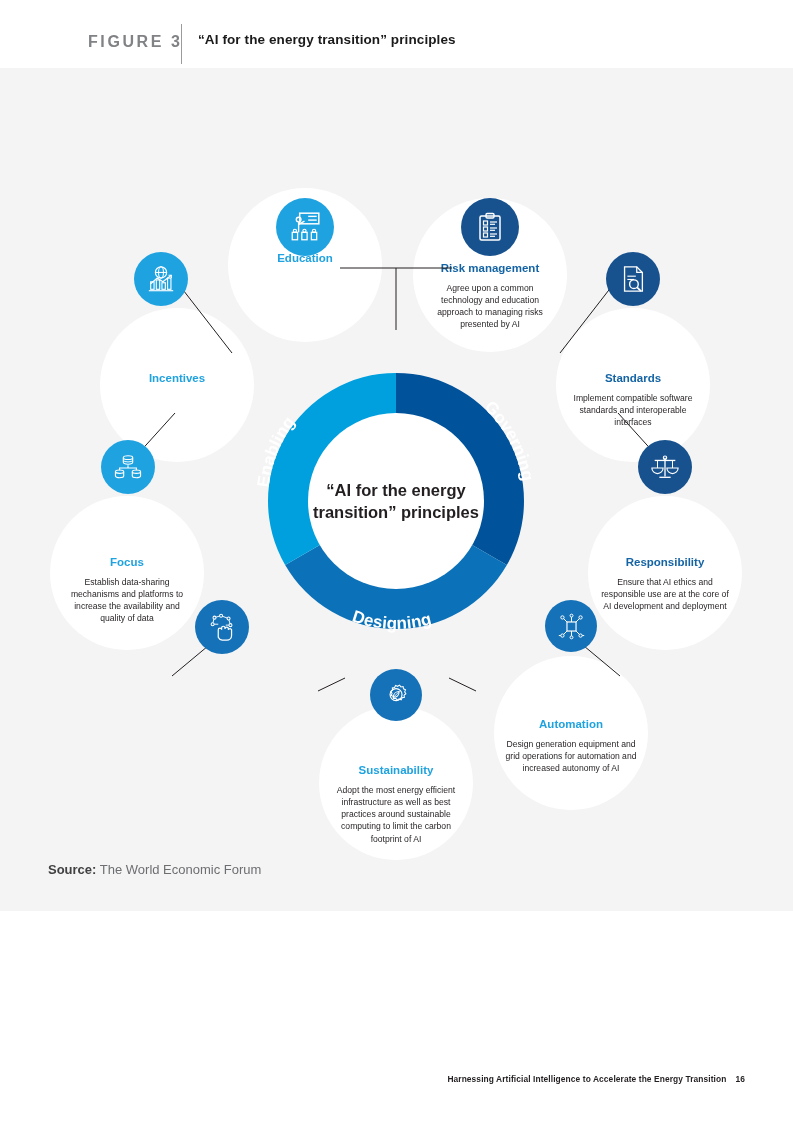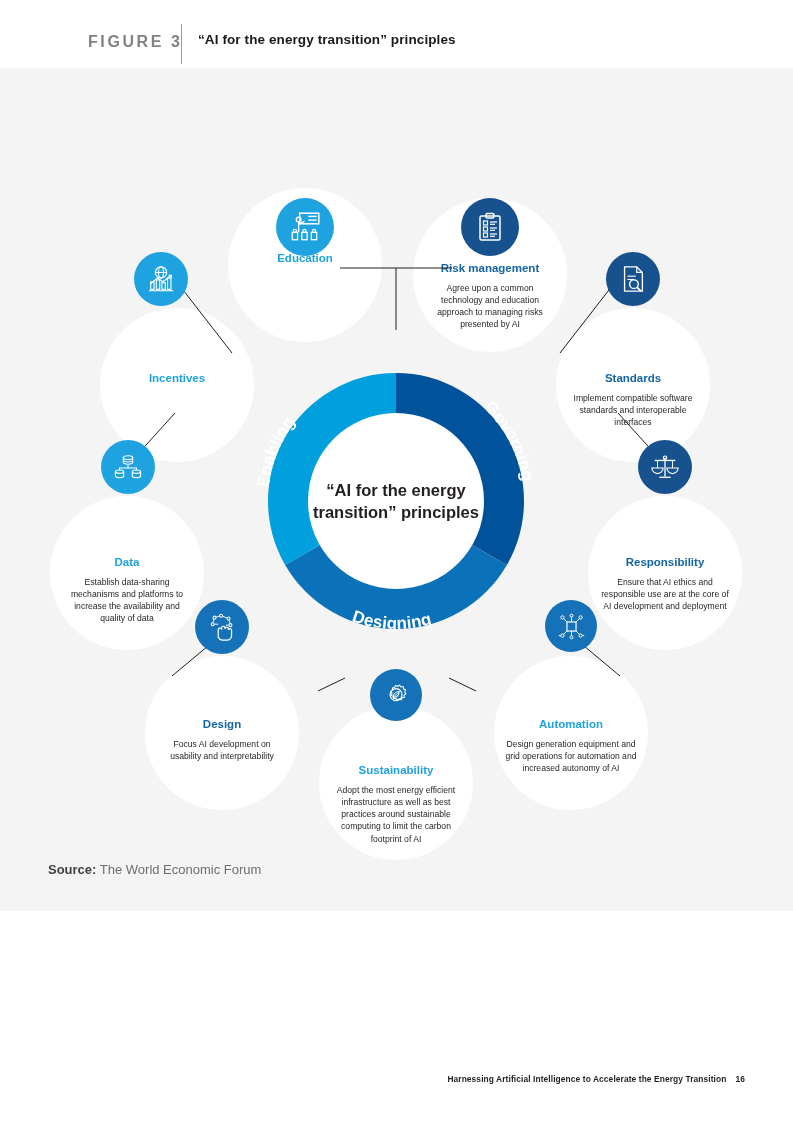--- a/index.html
+++ b/index.html
@@ -207,7 +207,7 @@
     </div>
 
     <div class="node" style="left:50px;top:428px;width:154px;height:154px;padding:60px 14px 0;">
-      <div class="node-title light">Data</div>
+      <div class="node-title light">Focus</div>
       <div class="node-desc">Establish data-sharing mechanisms and platforms to increase the availability and quality of data</div>
     </div>
     <div class="ibubble" style="left:101px;top:372px;width:54px;height:54px;background:#1FA2E0;">

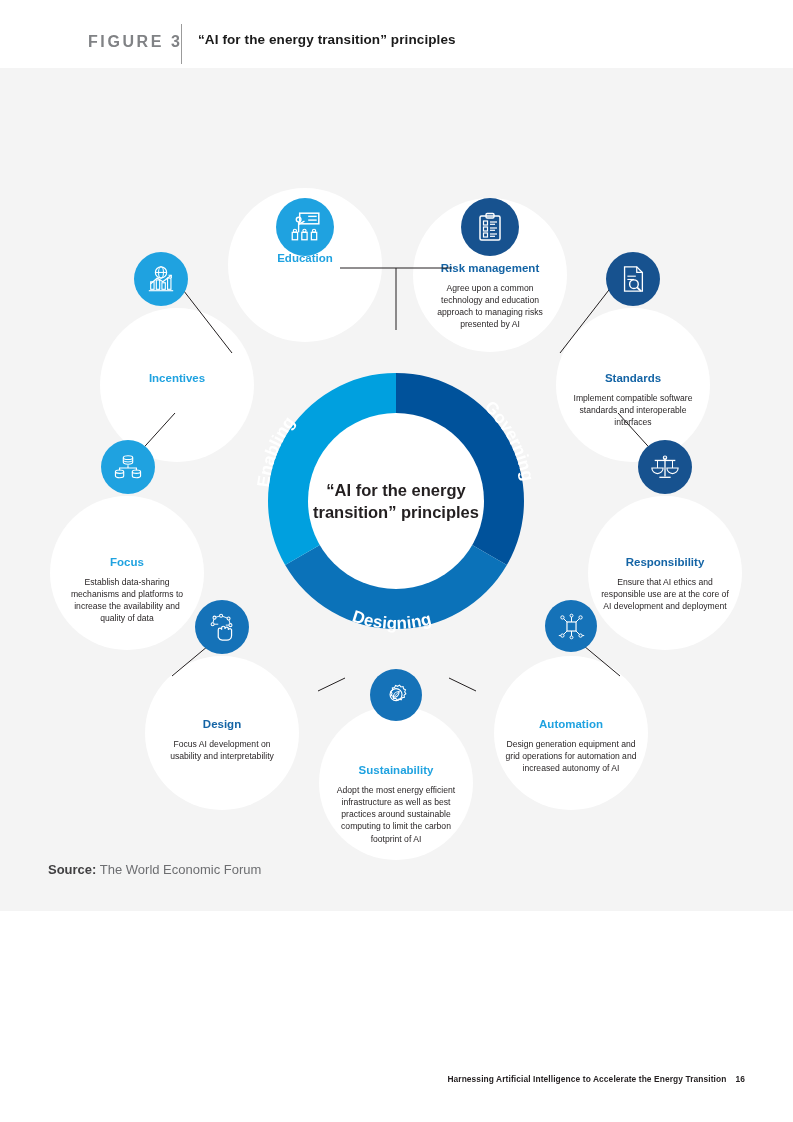--- a/index.html
+++ b/index.html
@@ -243,10 +243,6 @@
       </svg>
     </div>
 
-    <div class="node" style="left:145px;top:588px;width:154px;height:154px;padding:62px 16px 0;">
-      <div class="node-title dark">Design</div>
-      <div class="node-desc">Focus AI development on usability and interpretability</div>
-    </div>
     <div class="ibubble" style="left:195px;top:532px;width:54px;height:54px;background:#1572B8;">
       <svg width="30" height="30" viewBox="0 0 32 32">
         <path d="M12 26 v-7 a1.8 1.8 0 0 1 3.6 0 v-2 a1.8 1.8 0 0 1 3.6 0 v1 a1.8 1.8 0 0 1 3.6 0 v1 a1.8 1.8 0 0 1 3.4 0 v6 a5 5 0 0 1 -5 5 h-5 a5 5 0 0 1 -4.2 -3 z" fill="none" stroke="#fff" stroke-width="1.3"></path>

